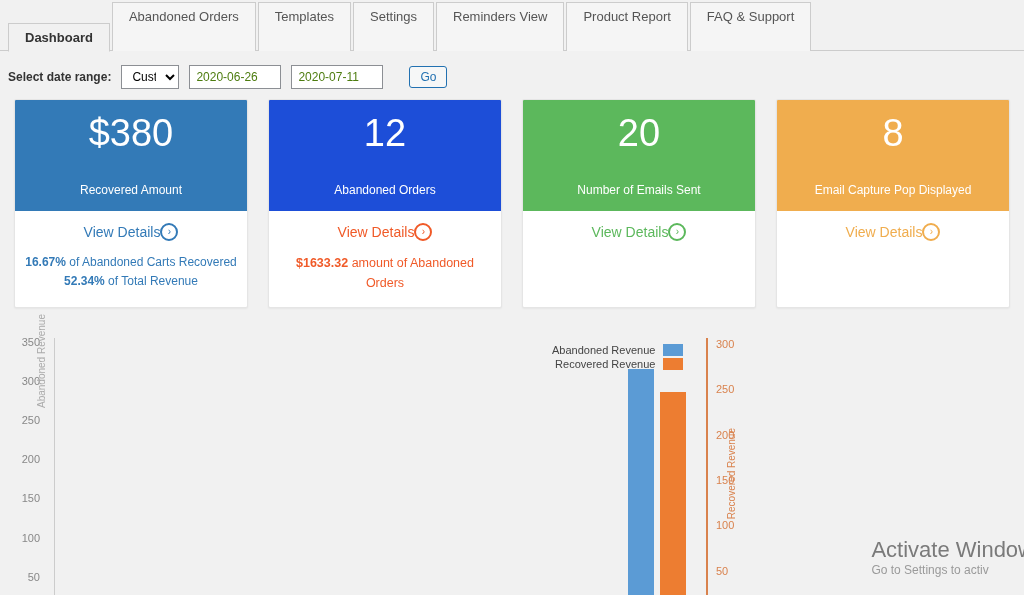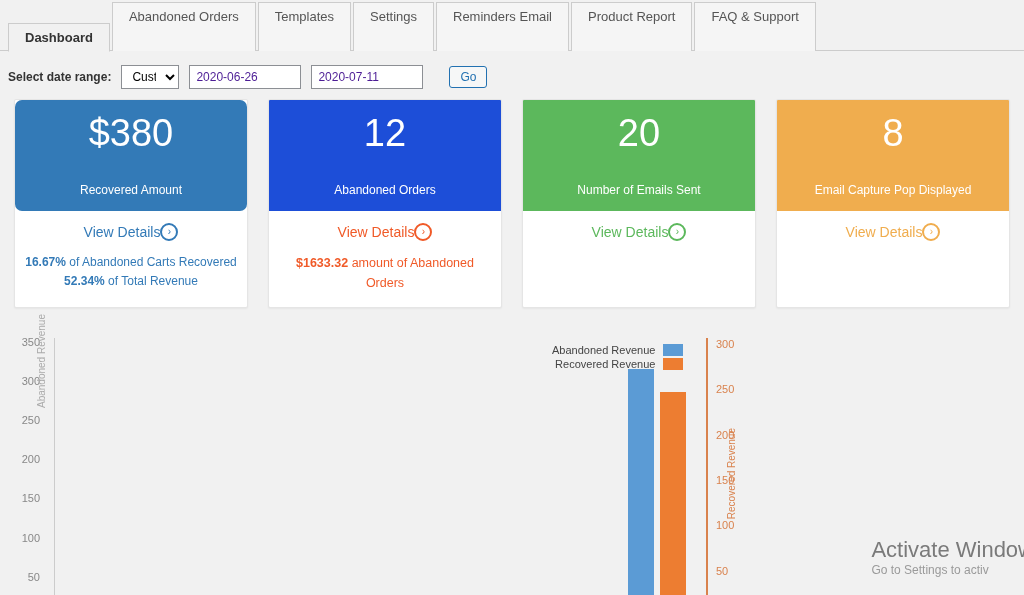--- a/index.html
+++ b/index.html
@@ -60,7 +60,7 @@
     <div class="tab">Abandoned Orders</div>
     <div class="tab">Templates</div>
     <div class="tab">Settings</div>
-    <div class="tab">Reminders Email</div>
+    <div class="tab">Reminders View</div>
     <div class="tab">Product Report</div>
     <div class="tab">FAQ &amp; Support</div>
   </div>

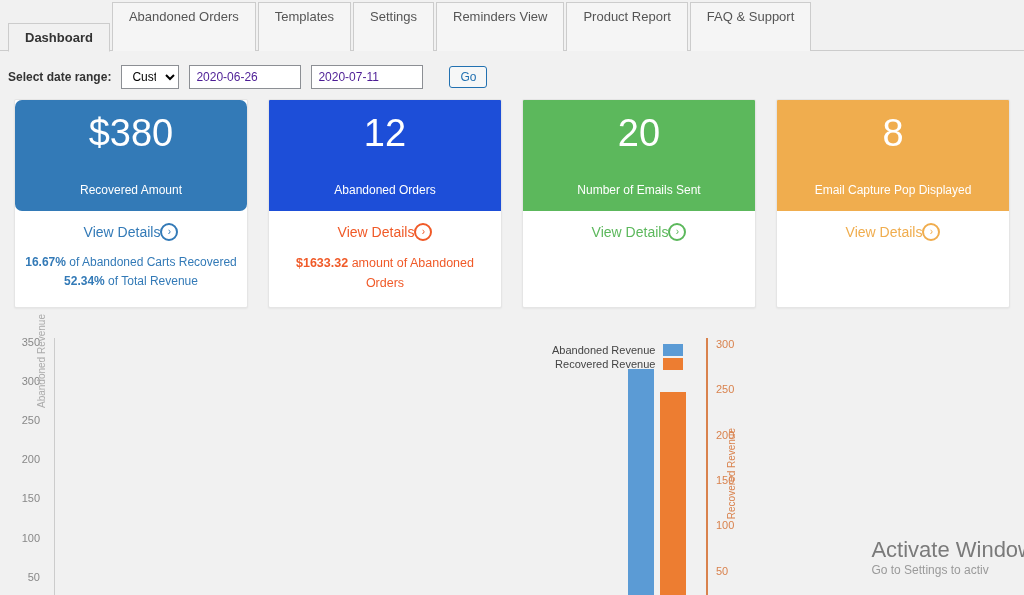--- a/index.html
+++ b/index.html
@@ -14,7 +14,7 @@
   .filters label{font-weight:600;color:#333;}
   select,.date{border:1px solid #8c8f94;background:#fff;font-size:12px;padding:3px 6px;height:24px;box-sizing:border-box;}
   select{width:58px;}
-  .date{width:112px;color:#4c1d95;}
+  .date{width:92px;color:#4d7c0f;}
   .go{border:1px solid #2271b1;color:#2271b1;background:#f6f7f7;padding:3px 10px;font-size:12px;border-radius:3px;cursor:pointer;margin-left:16px;}
   
   .cards{display:flex;gap:20px;padding:0 14px;}

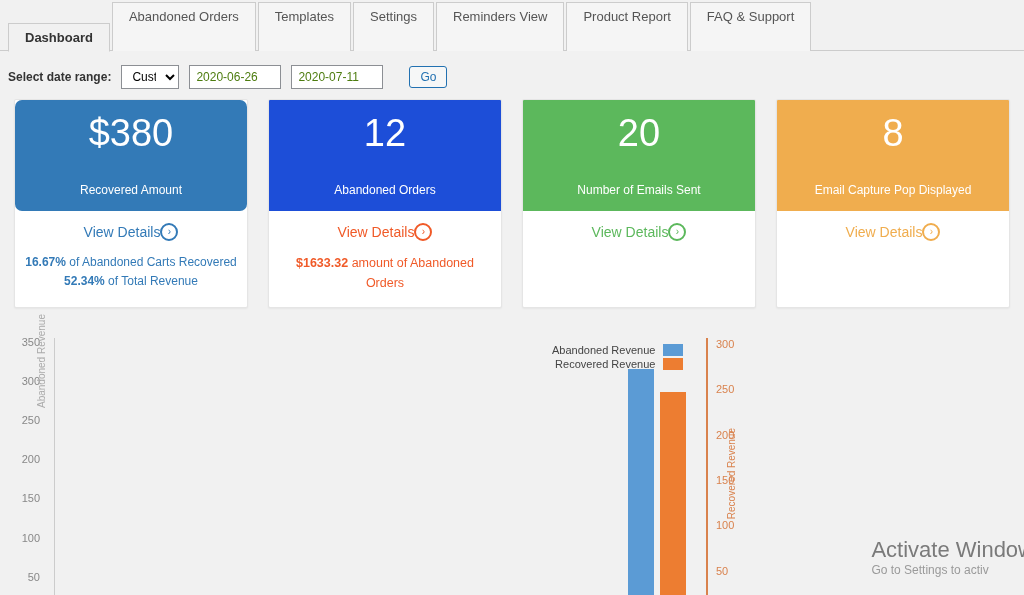--- a/index.html
+++ b/index.html
@@ -23,7 +23,7 @@
   .card .hd{color:#fff;text-align:center;padding:12px 8px 14px;}
   .card .val{font-size:38px;font-weight:300;}
   .card .lbl{font-size:12px;font-weight:400;margin-top:28px;}
-  .c1 .hd{background:#337ab7;border-radius:7px;}
+  .c1 .hd{background:#337ab7;}
   .c2 .hd{background:#1d4ed8;}
   .c3 .hd{background:#5cb85c;}
   .c4 .hd{background:#f0ad4e;}

